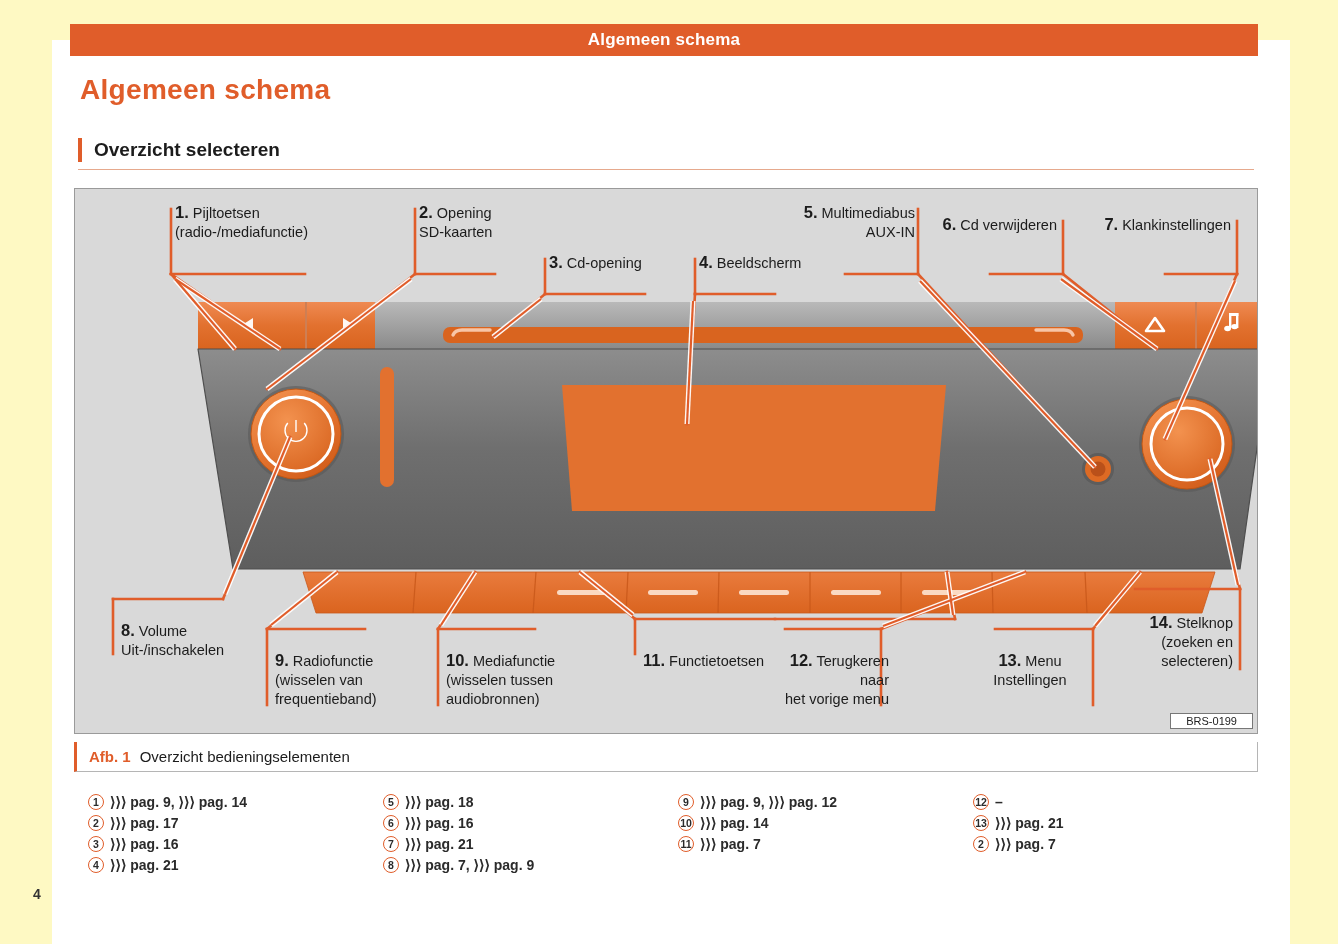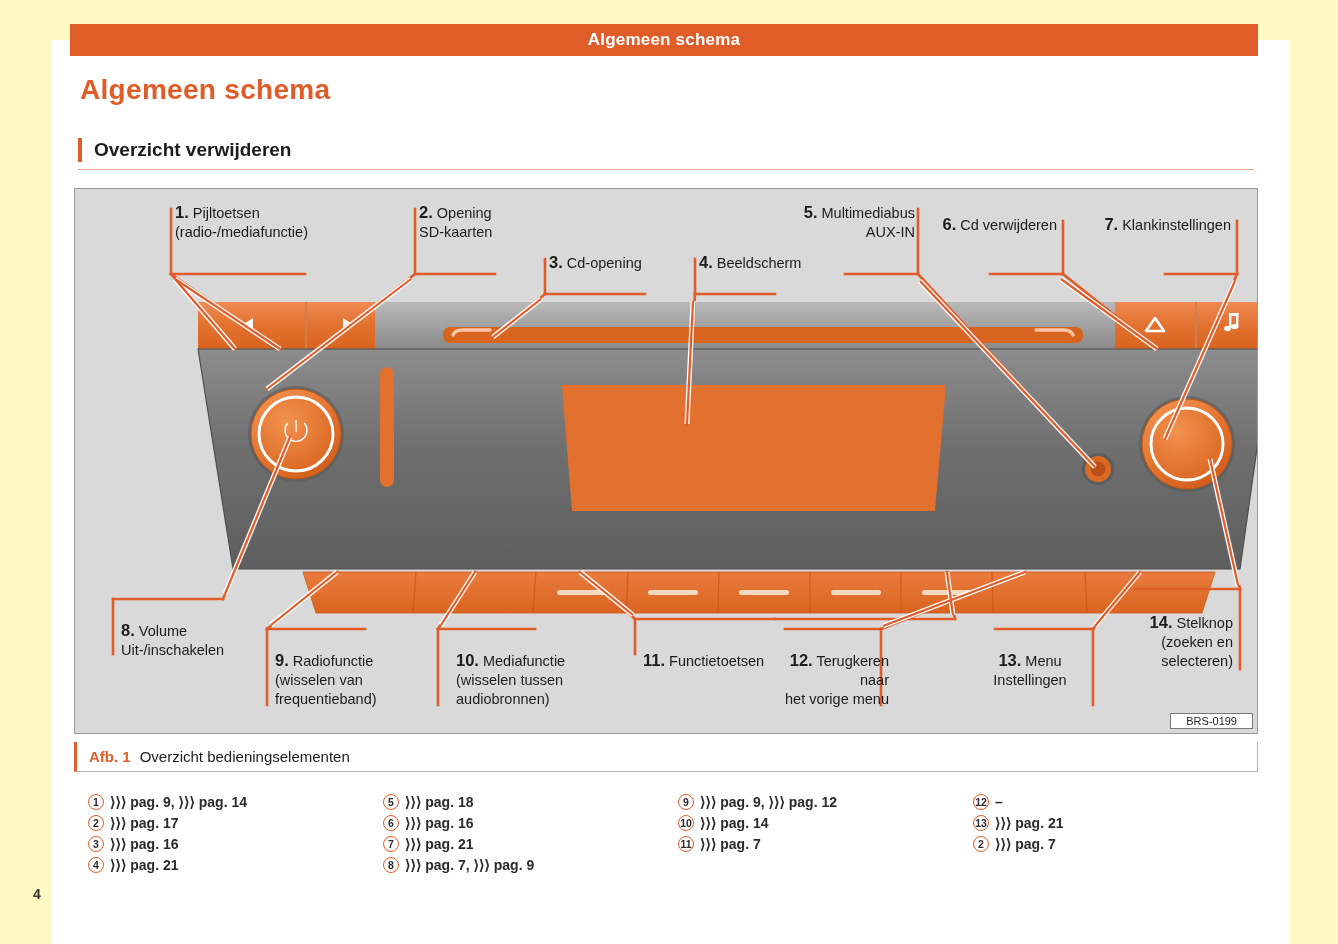--- a/index.html
+++ b/index.html
@@ -157,7 +157,7 @@
   <div class="h1">Algemeen schema</div>
 
   <div class="h2wrap">
-    <div class="h2">Overzicht verwijderen</div>
+    <div class="h2">Overzicht selecteren</div>
     <div class="h2rule"></div>
   </div>
 

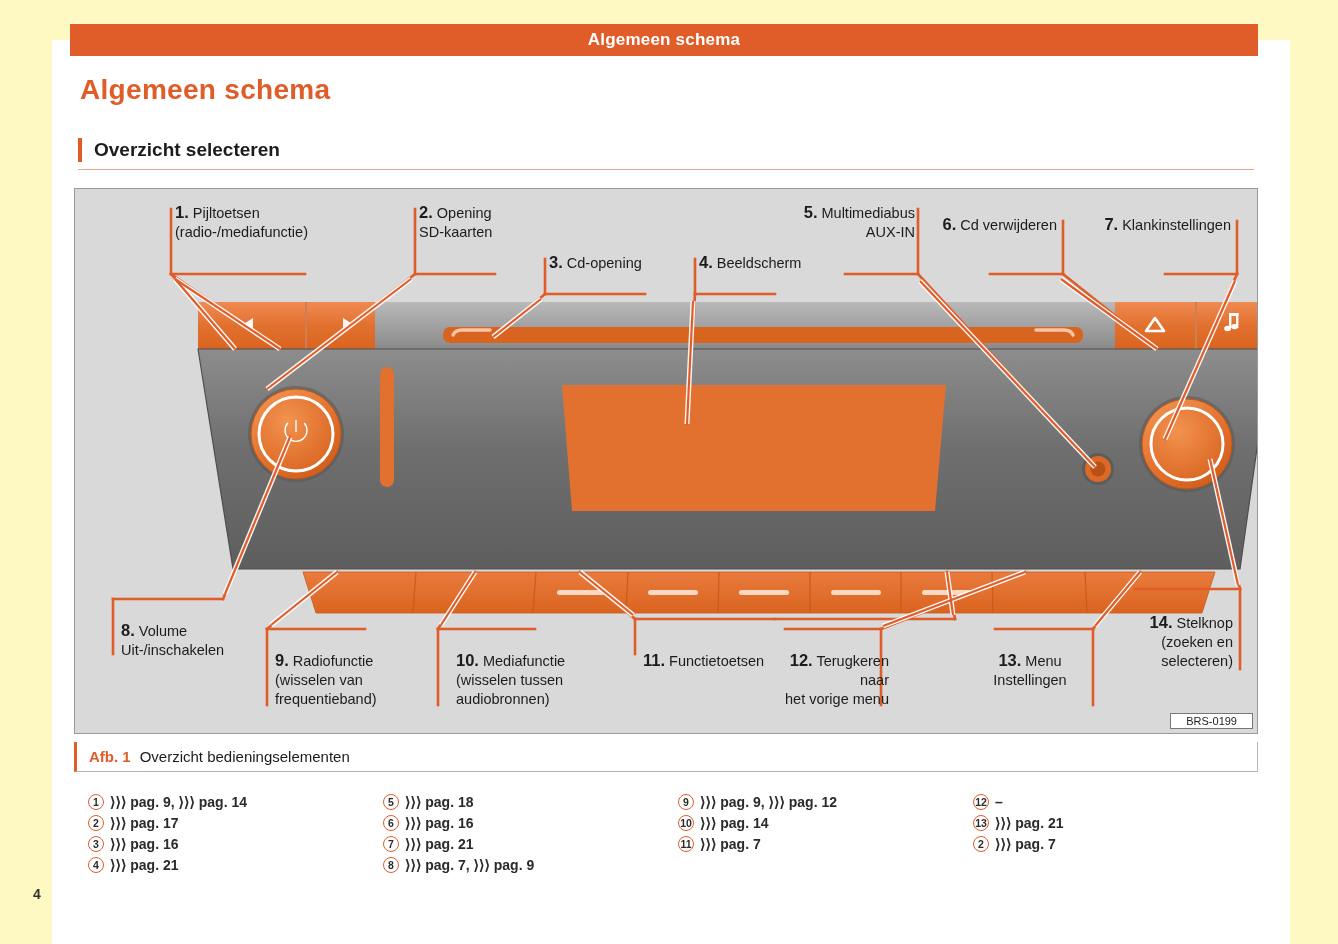--- a/index.html
+++ b/index.html
@@ -393,7 +393,7 @@
     <div class="lbl" style="left:200px; top:462px;"><b>9.</b> <span>Radiofunctie
 (wisselen van
 frequentieband)</span></div>
-    <div class="lbl" style="left:381px; top:462px;"><b>10.</b> <span>Mediafunctie
+    <div class="lbl" style="left:371px; top:462px;"><b>10.</b> <span>Mediafunctie
 (wisselen tussen
 audiobronnen)</span></div>
     <div class="lbl" style="left:568px; top:462px;"><b>11.</b> <span>Functietoetsen</span></div>

